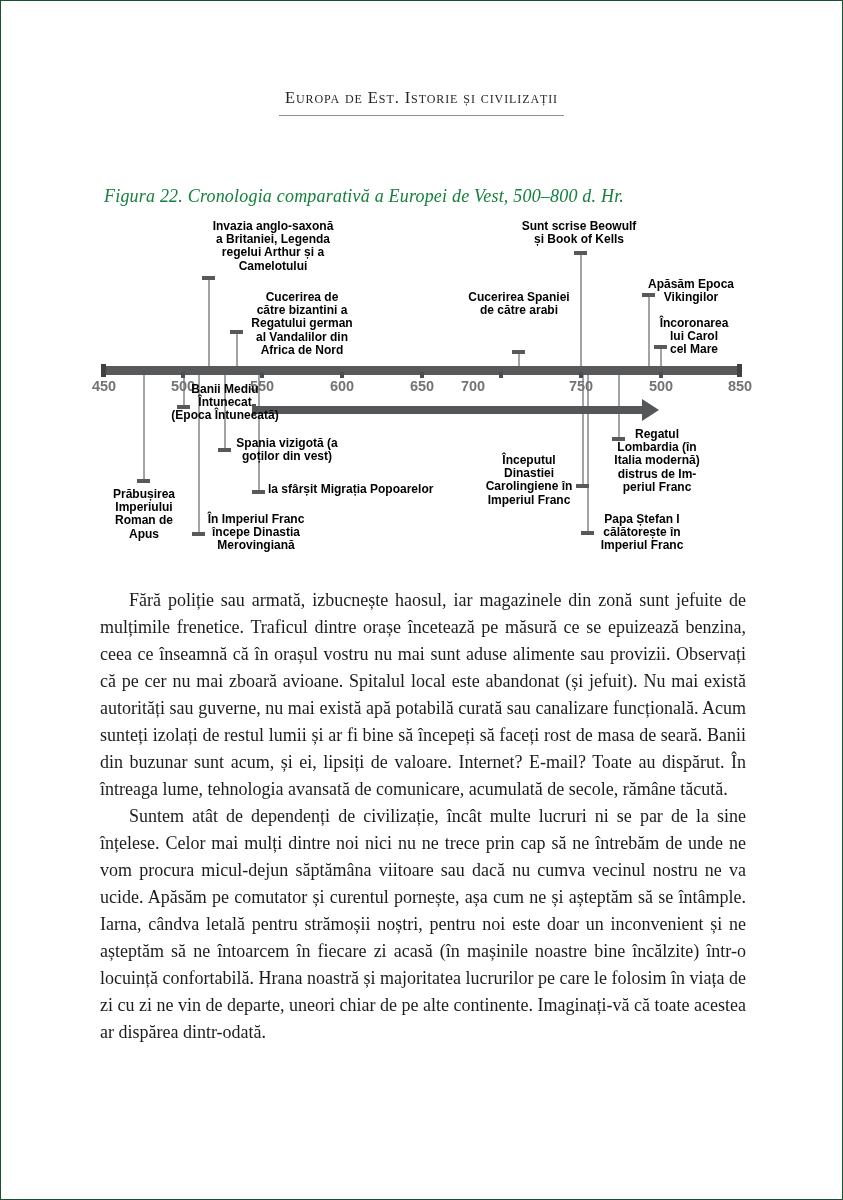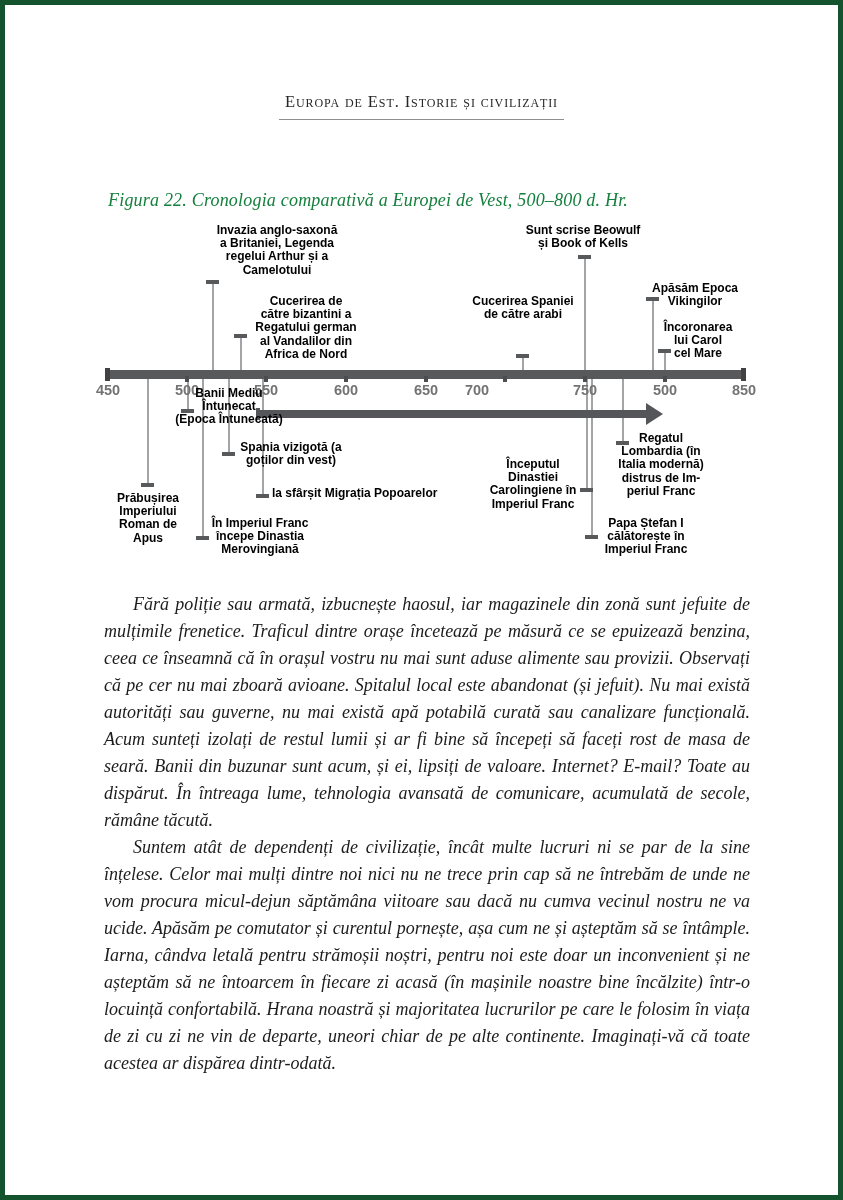--- a/index.html
+++ b/index.html
@@ -5,7 +5,7 @@
   html,body { margin:0; padding:0; background:#f3f3f3; }
   .page {
     position:relative; width:843px; height:1200px; margin:0 auto;
-    background:#ffffff; border:5px solid #14532d; box-sizing:border-box;
+    background:#ffffff; border:1px solid #14532d; box-sizing:border-box;
     overflow:hidden; color:#1a1a1a; font-family:"Liberation Serif", serif;
   }
   

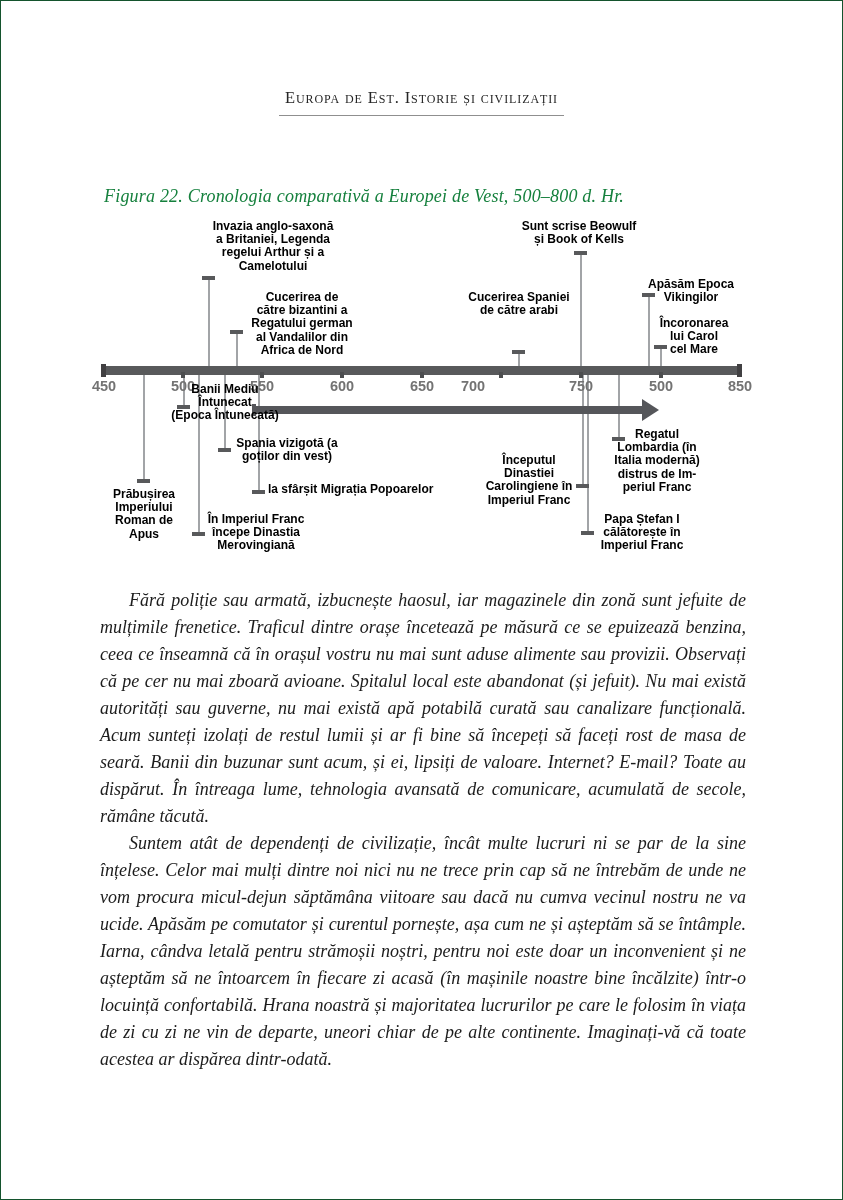--- a/index.html
+++ b/index.html
@@ -40,7 +40,7 @@
   }
   
   .body-text { position:absolute; left:99px; top:586px; width:646px; font-size:18px; line-height:27px; color:#1c1c1c; }
-  .body-text p { margin:0; text-align:justify; text-indent:29px;font-style:italic; }
+  .body-text p { margin:0; text-align:justify; text-indent:29px; }
 </style>
 </head>
 <body>

